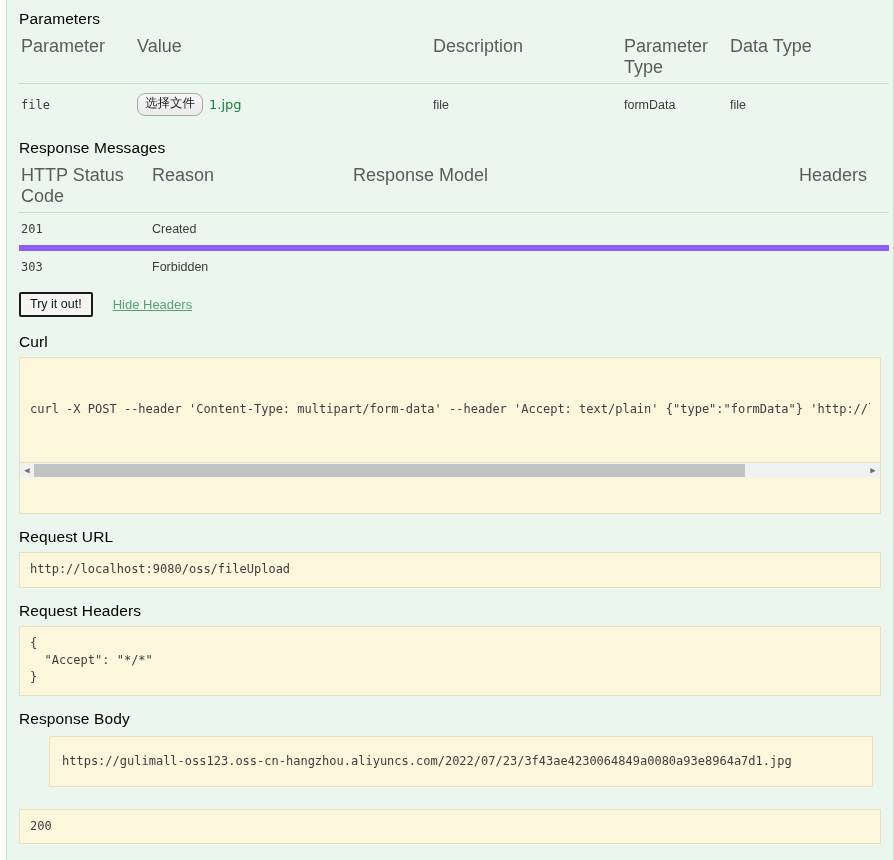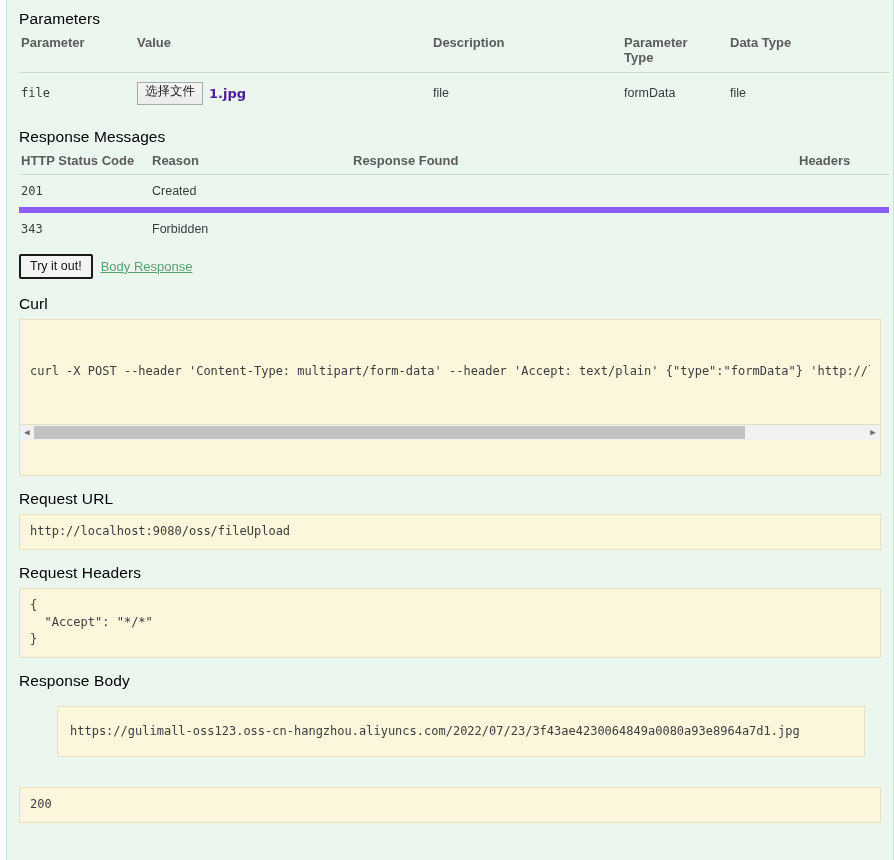--- a/index.html
+++ b/index.html
@@ -47,9 +47,9 @@
   }
   table.sw thead th {
     text-align: left;
-    font-weight: 700;
+    font-weight: 400;
     color: #5b5b5b;
-    font-size: 13px;
+    font-size: 18px;
     padding: 2px 4px 6px 2px;
     vertical-align: top;
     line-height: 1.15;

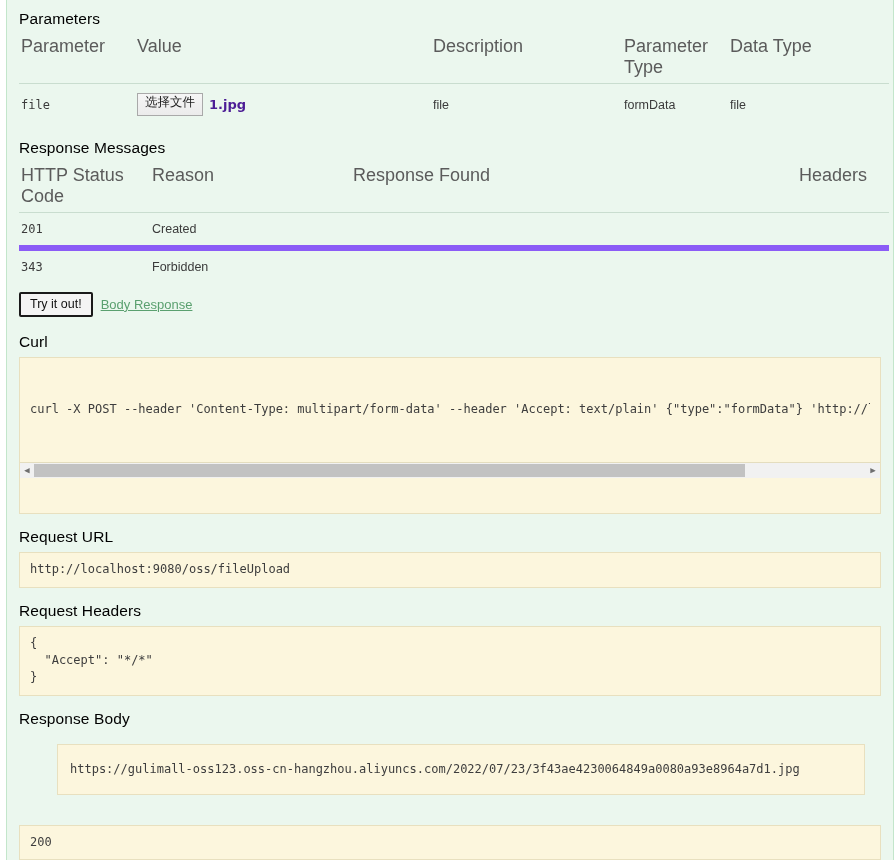--- a/index.html
+++ b/index.html
@@ -91,12 +91,12 @@
     display: inline-block;
     background: linear-gradient(#f6f6f6, #ebebeb);
     border: 1px solid #a9a9a9;
-    border-radius: 0;
+    border-radius: 8px;
     padding: 2px 7px 3px 7px;
     font-size: 12.5px;
     color: #1b1b1b;
     line-height: 1.25;
-    font-family: Liberation Mono, monospace;
+    font-family: Liberation Serif, serif;
   }
   .file-name {
     font-size: 13px;

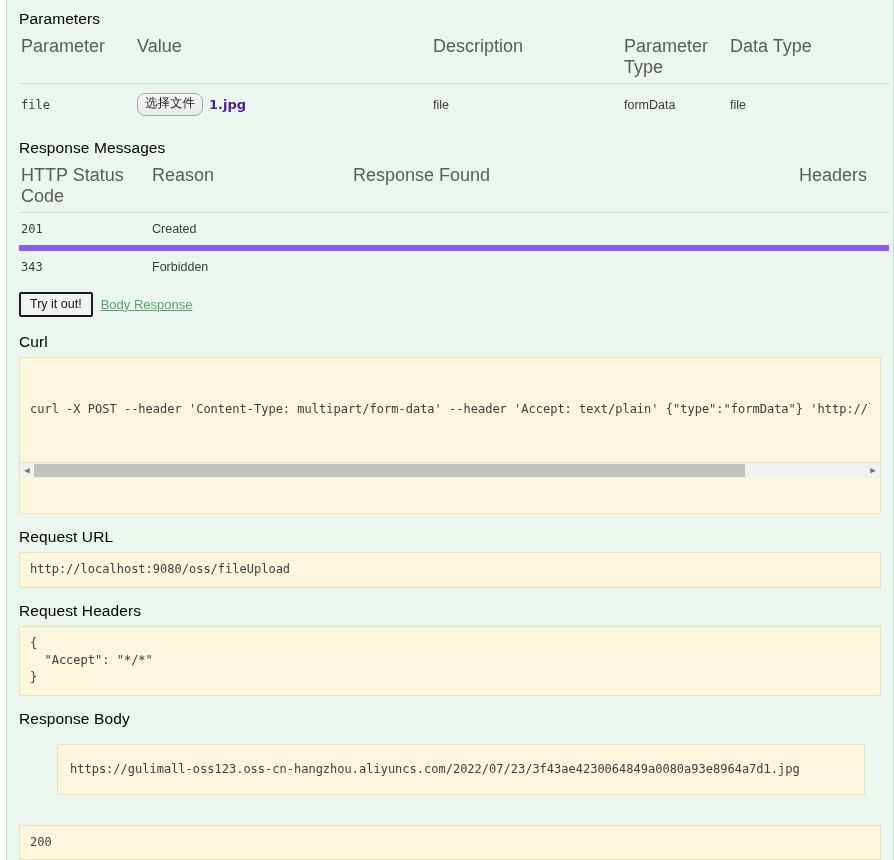--- a/index.html
+++ b/index.html
@@ -100,9 +100,8 @@
   }
   .file-name {
     font-size: 13px;
-    color: #4c1d95;
+    color: #15803d;
     font-family: "DejaVu Sans", sans-serif;
-    font-weight: bold;
   }
 
   

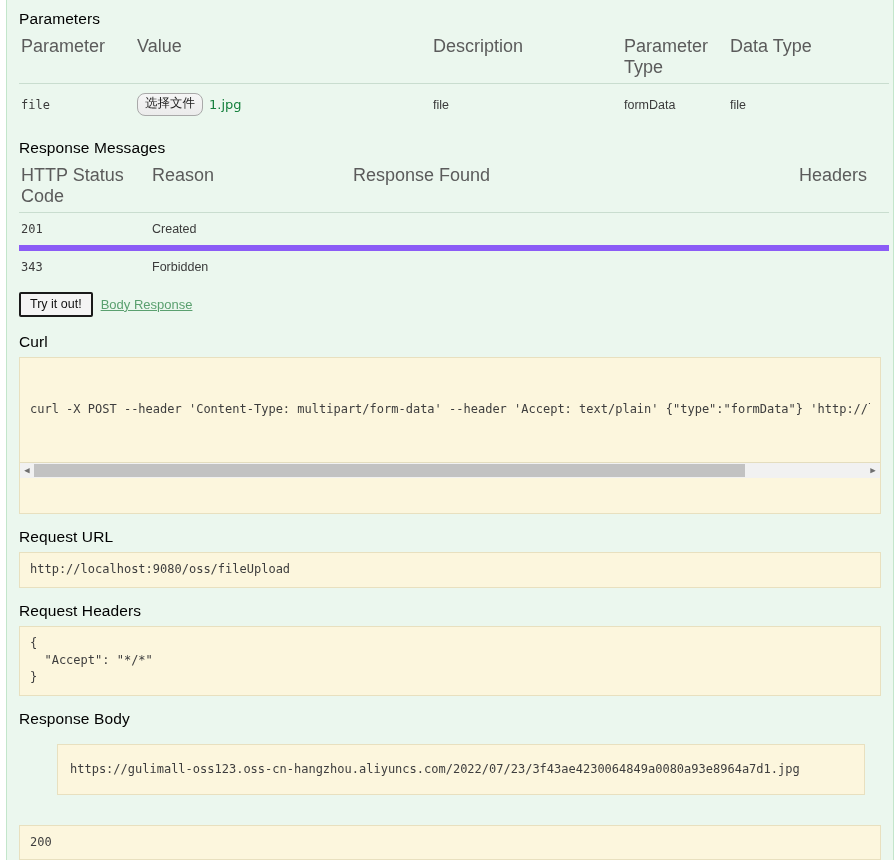--- a/index.html
+++ b/index.html
@@ -247,7 +247,7 @@
       <tr>
         <th class="col-code">HTTP Status Code</th>
         <th class="col-reason">Reason</th>
-        <th class="col-model">Response Found</th>
+        <th class="col-model">Response Model</th>
         <th class="col-headers">Headers</th>
       </tr>
     </thead>

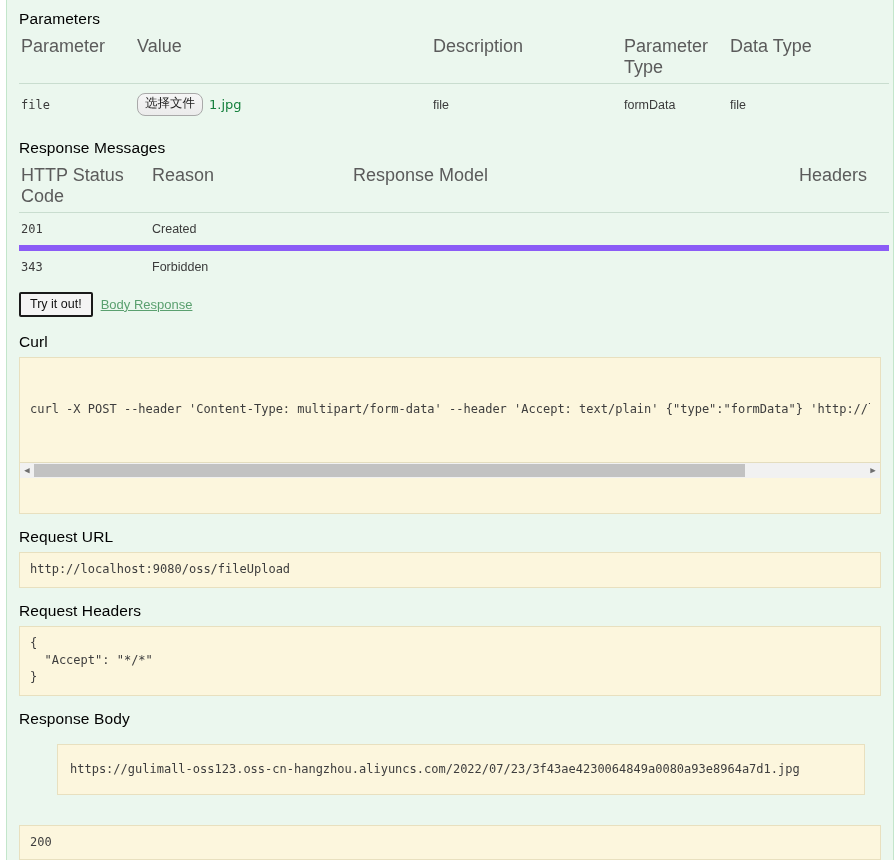--- a/index.html
+++ b/index.html
@@ -259,7 +259,7 @@
         <td></td>
       </tr>
       <tr>
-        <td class="mono">343</td>
+        <td class="mono">303</td>
         <td>Forbidden</td>
         <td></td>
         <td></td>

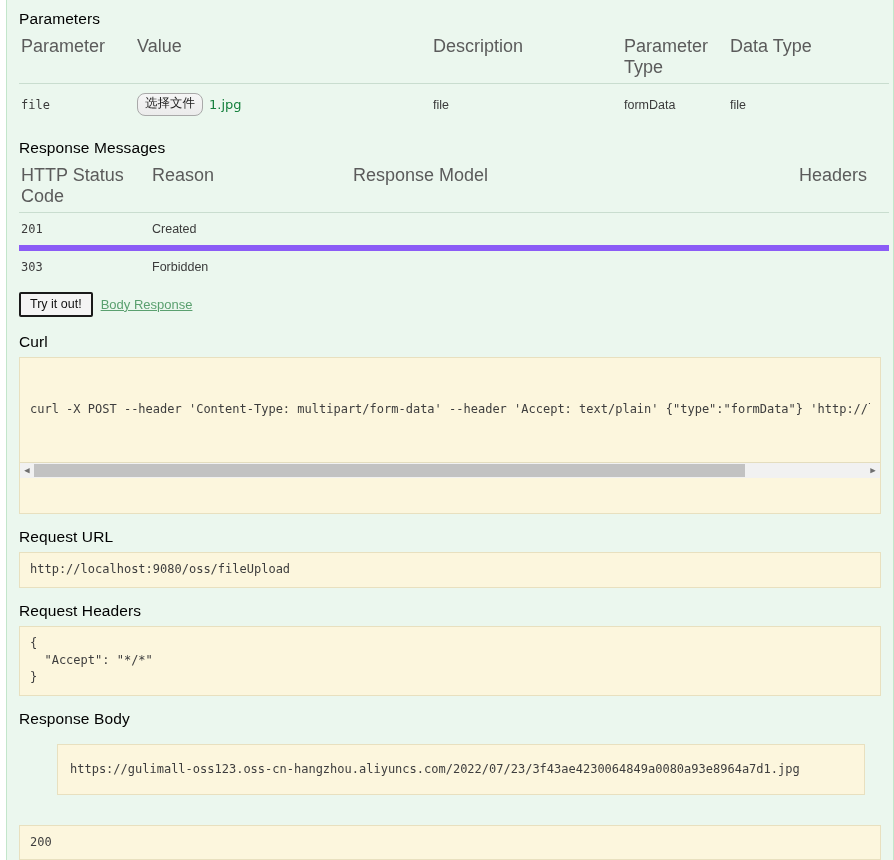--- a/index.html
+++ b/index.html
@@ -108,7 +108,7 @@
   .tryout-row {
     display: flex;
     align-items: center;
-    gap: 8px;
+    gap: 20px;
     margin: 6px 0 0 12px;
     height: 30px;
   }

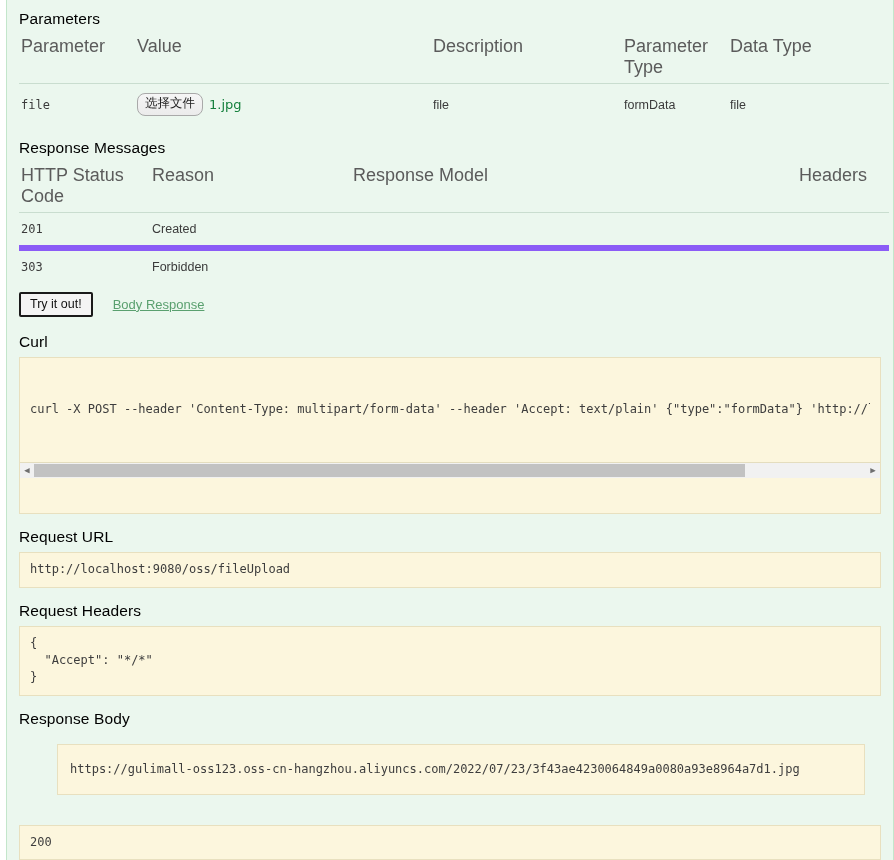--- a/index.html
+++ b/index.html
@@ -269,7 +269,7 @@
 
   <div class="tryout-row">
     <button class="try-btn">Try it out!</button>
-    <a class="hide-link">Body Response</a>
+    <a class="hide-link">Hide Headers</a>
   </div>
 
   <div class="block-gap"></div>

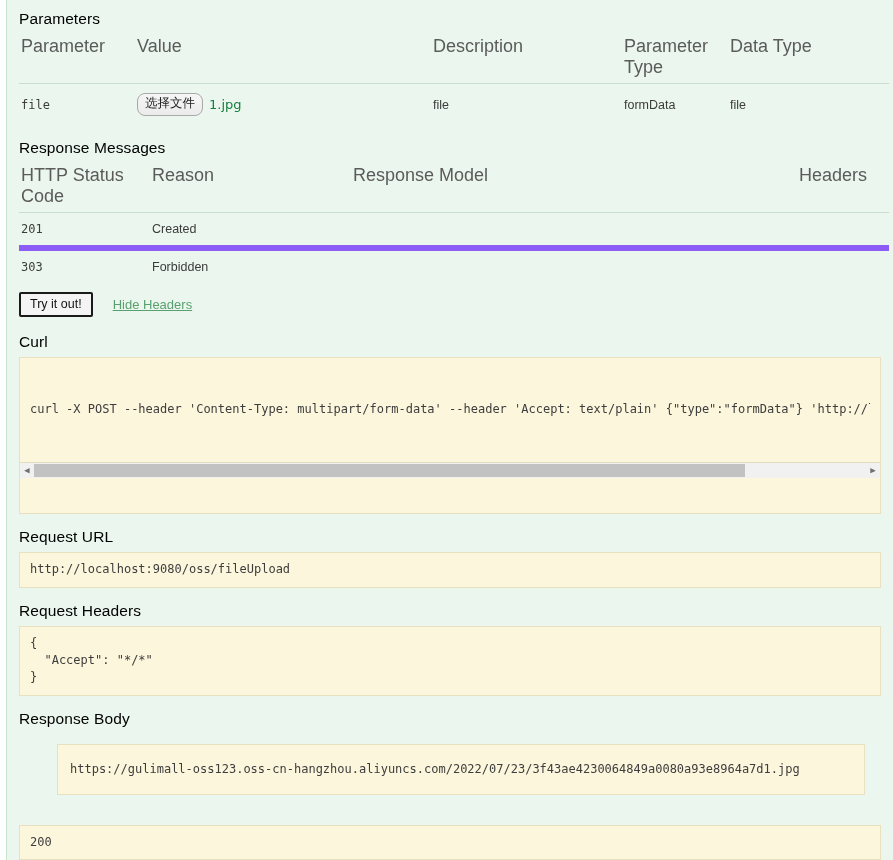--- a/index.html
+++ b/index.html
@@ -196,7 +196,7 @@
     box-sizing: border-box;
   }
   .resp-body-wrap .code-block {
-    margin: 16px;
+    margin: 8px;
     padding: 16px 12px;
     background: #fcf6dd;
     border: 1px solid #e8e0bf;

